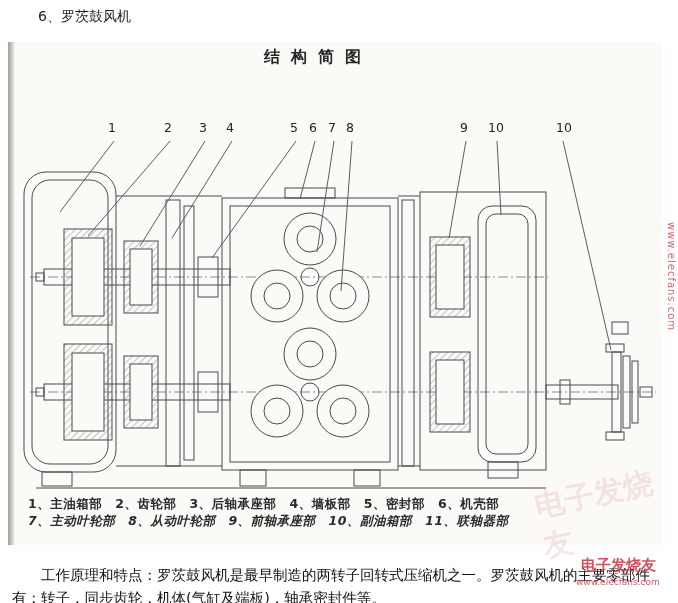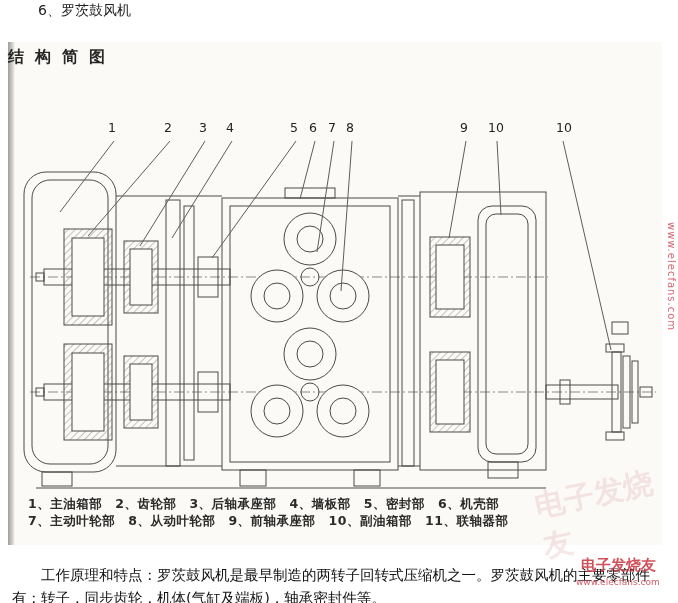--- a/index.html
+++ b/index.html
@@ -10,7 +10,7 @@
     font-family:"DejaVu Sans","Liberation Sans",sans-serif;
   }
   .abs{position:absolute;}
-  .heading{left:38px;top:2px;font-size:14px;color:#1e1e1e;}
+  .heading{left:38px;top:8px;font-size:14px;color:#1e1e1e;}
   .scan{left:8px;top:42px;width:654px;height:503px;background:#fbfaf6;}
   .scan-edge{left:8px;top:42px;width:7px;height:503px;
     background:linear-gradient(90deg,#9f9d98,#d8d6d0 70%,rgba(216,214,208,0));}

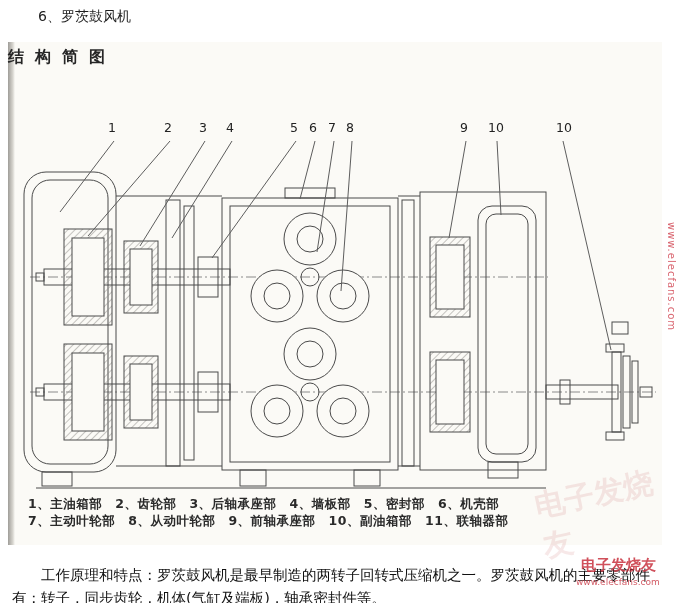--- a/index.html
+++ b/index.html
@@ -14,7 +14,7 @@
   .scan{left:8px;top:42px;width:654px;height:503px;background:#fbfaf6;}
   .scan-edge{left:8px;top:42px;width:7px;height:503px;
     background:linear-gradient(90deg,#9f9d98,#d8d6d0 70%,rgba(216,214,208,0));}
-  .diagram-title{left:8px;top:47px;width:620px;font-weight:bold;
+  .diagram-title{left:8px;top:47px;width:620px;text-align:center;font-weight:bold;
     font-size:16px;letter-spacing:11px;color:#262626;}
   .callout{font-size:12.5px;color:#222;top:120px;}
   .legend{left:28px;width:614px;font-size:12.5px;font-weight:bold;

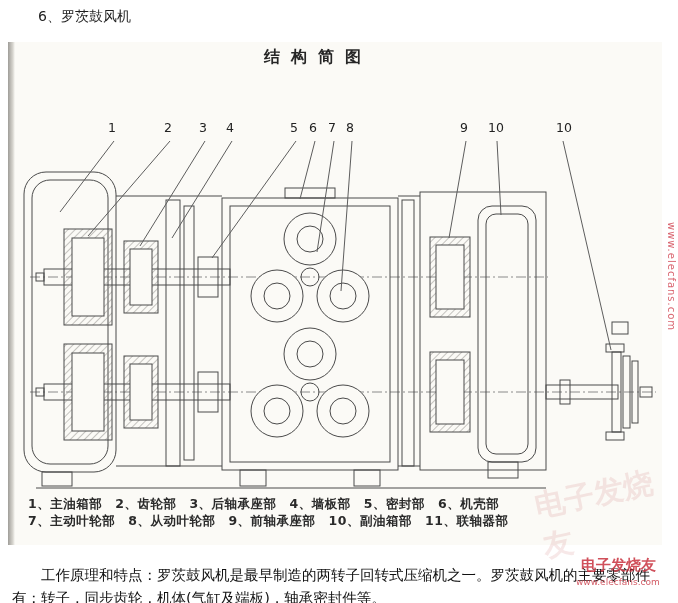--- a/index.html
+++ b/index.html
@@ -20,7 +20,7 @@
   .legend{left:28px;width:614px;font-size:12.5px;font-weight:bold;
     color:#2a2a2a;letter-spacing:.5px;white-space:nowrap;}
   .legend1{top:496px;}
-  .legend2{top:513px;}
+  .legend2{top:513px;font-style:italic;}
   .para{left:12px;top:549px;width:654px;font-size:14.5px;line-height:23px;
     color:#111;text-indent:2em;}
   .wm-v{right:1px;top:222px;writing-mode:vertical-rl;font-size:10px;

